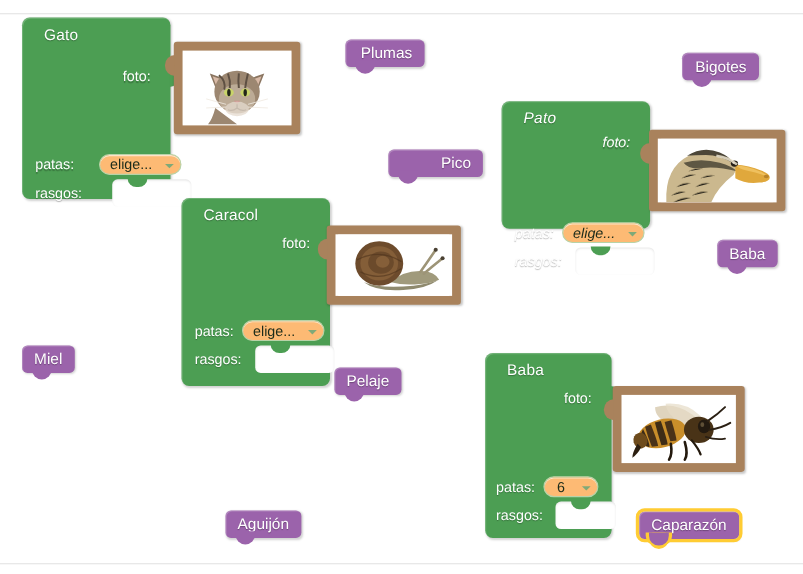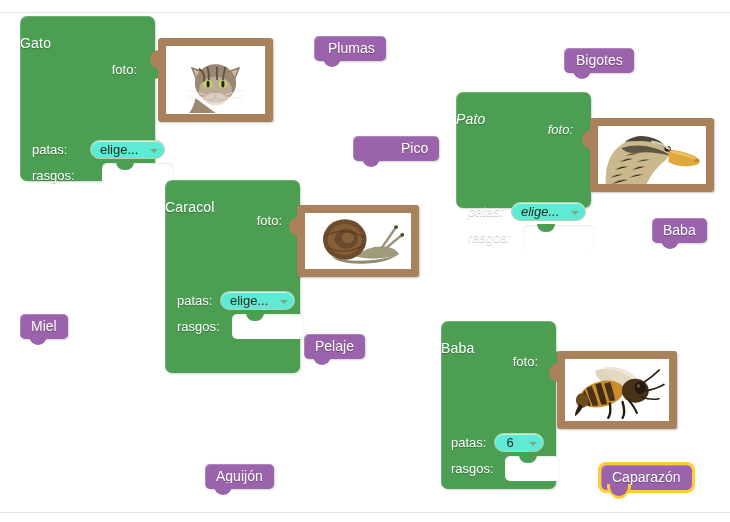--- a/index.html
+++ b/index.html
@@ -36,14 +36,13 @@
   }
   .animal-title {
     position: absolute;
-    left: 0;
+    left: 20px;
     top: 7px;
     color: #ffffff;
     font-size: 14px;
     letter-spacing: .2px;
     text-shadow: 0 1px 1px rgba(0,0,0,.28);
     white-space: nowrap;
-    margin-top: 12px;
   }
   .field-label {
     position: absolute;

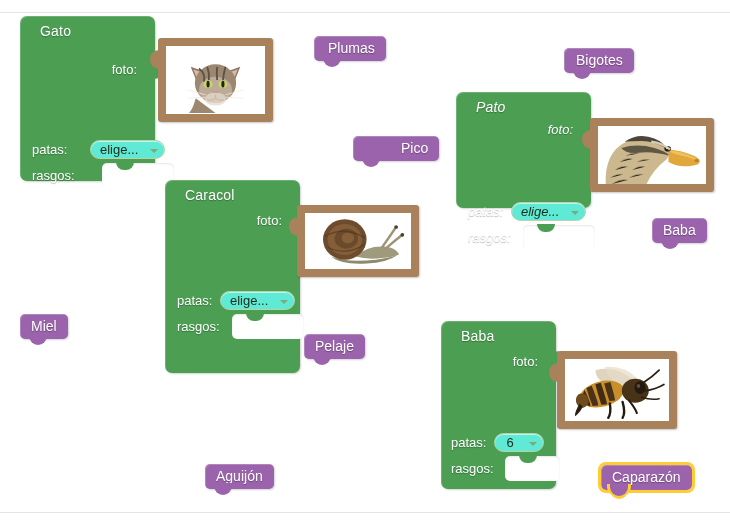--- a/index.html
+++ b/index.html
@@ -357,7 +357,7 @@
 
   <div class="trait" style="left:314px;top:36px;padding-left:14px;">Plumas</div>
 
-  <div class="trait" style="left:564px;top:48px;padding-left:12px;">Bigotes</div>
+  <div class="trait" style="left:620px;top:48px;padding-left:12px;">Bigotes</div>
 
   <div class="trait" style="left:353px;top:136px;padding-left:48px;">Pico</div>
 

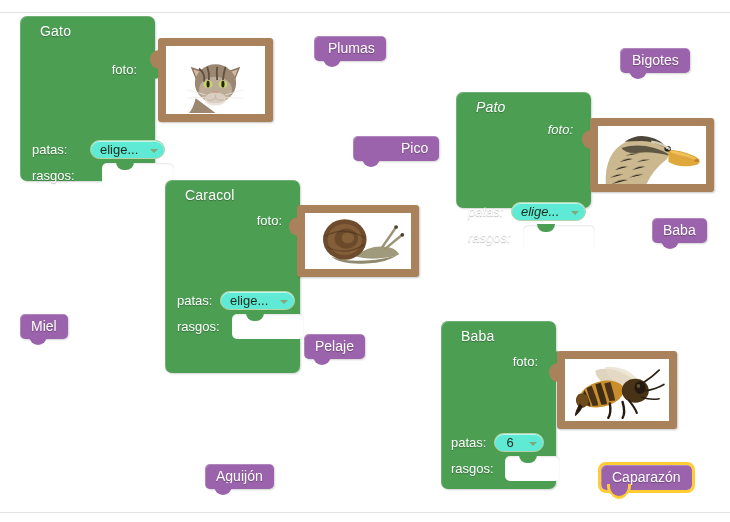--- a/index.html
+++ b/index.html
@@ -68,7 +68,7 @@
     position: absolute;
     box-sizing: border-box;
     height: 19px;
-    background: #5eead4;
+    background: #fdba74;
     border: 1px solid #b7d3a8;
     border-radius: 10px;
     color: #1c2b1a;

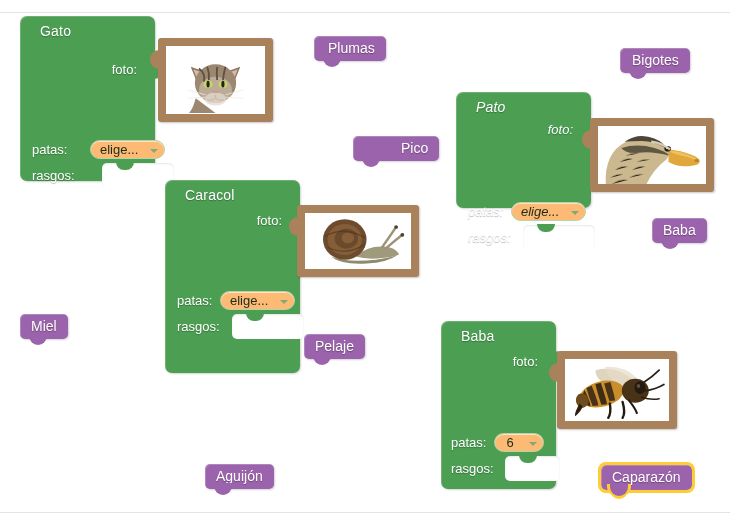--- a/index.html
+++ b/index.html
@@ -230,7 +230,7 @@
     </div>
   </div>
 
-  <div class="animal-block" style="left:165px;top:180px;width:135px;height:193px;padding-left:28px;">
+  <div class="animal-block" style="left:165px;top:180px;width:135px;height:171px;padding-left:28px;">
     <div class="animal-title">Caracol</div>
     <div class="field-label foto-label" style="top:33px;">foto:</div>
     <div class="plug-notch" style="right:-8px;top:30px;"></div>

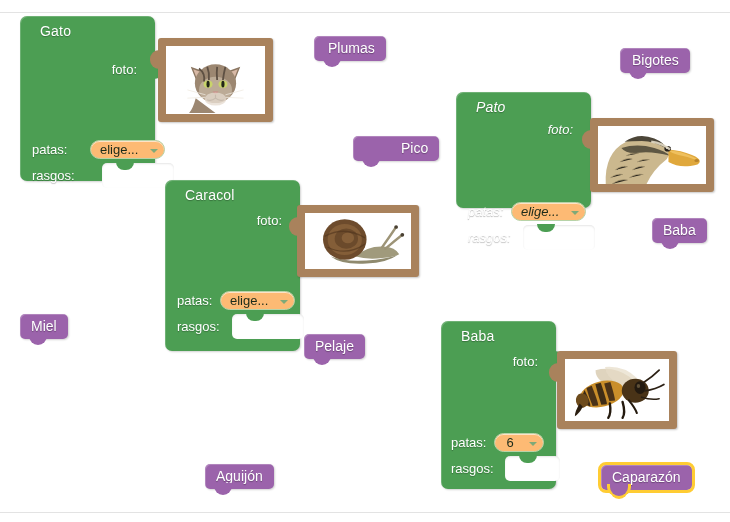--- a/index.html
+++ b/index.html
@@ -166,7 +166,6 @@
     outline: 3px solid #ffcc33;
     outline-offset: 0px;
     border-radius: 5px;
-    margin-left: 20px;
   }
   .trait.selected::after {
     box-shadow: 0 3px 0 -0px #ffcc33, 3px 0 0 #ffcc33, -3px 0 0 #ffcc33;

